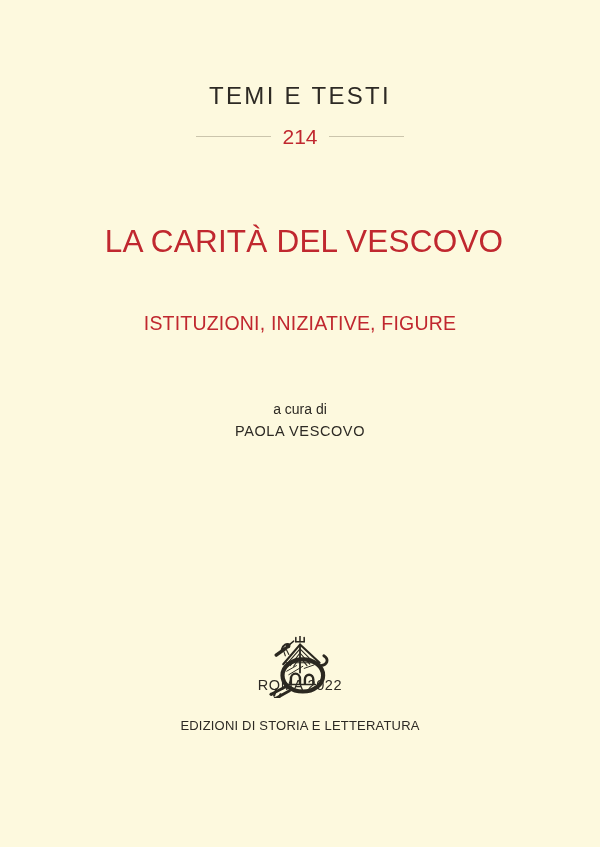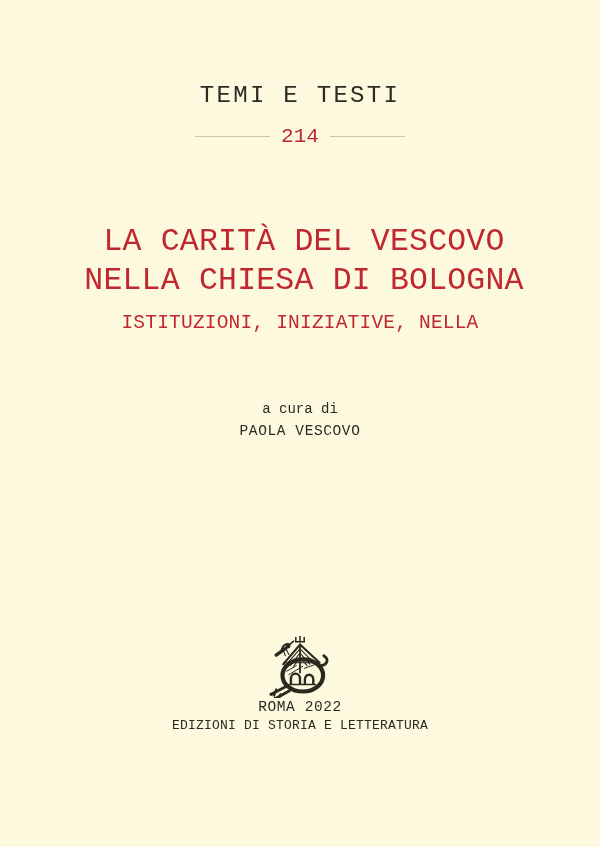--- a/index.html
+++ b/index.html
@@ -13,7 +13,7 @@
     height: 847px;
     margin: 0 auto;
     background: var(--bg, #FDF9DE);
-    font-family: Liberation Mono, monospace;
+    font-family: Liberation Sans, sans-serif;
     color: var(--ink, #2D2A24);
     overflow: hidden;
   }

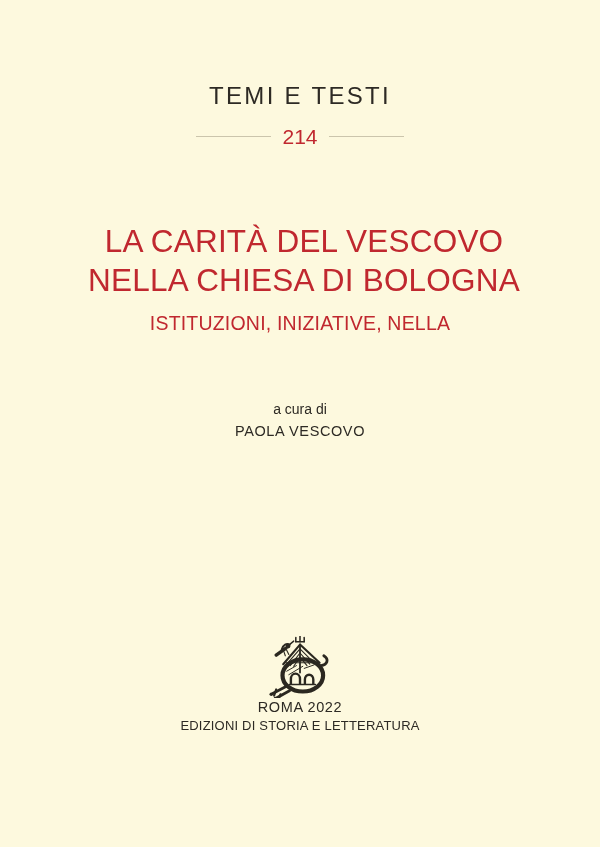--- a/index.html
+++ b/index.html
@@ -122,7 +122,6 @@
 
   <h1 class="centered title">
     <span>LA CARITÀ DEL VESCOVO</span><br>
-    <span>NELLA CHIESA DI BOLOGNA</span>
   </h1>
 
   <h2 class="centered subtitle">

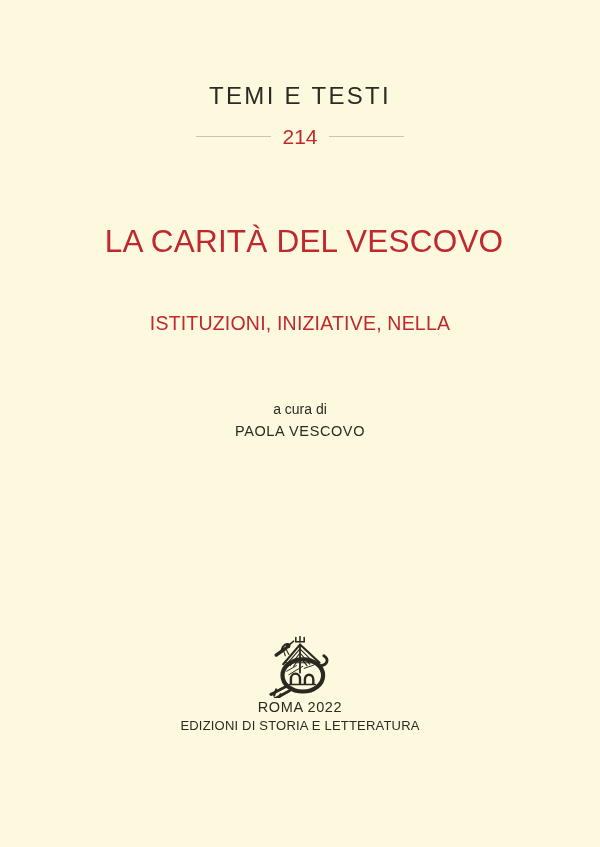--- a/index.html
+++ b/index.html
@@ -125,7 +125,7 @@
   </h1>
 
   <h2 class="centered subtitle">
-    <span>ISTITUZIONI, INIZIATIVE, NELLA</span><br>
+    <span>ISTITUZIONI, INIZIATIVE, FIGURE</span><br>
   </h2>
 
   <div class="centered byline">a cura di</div>

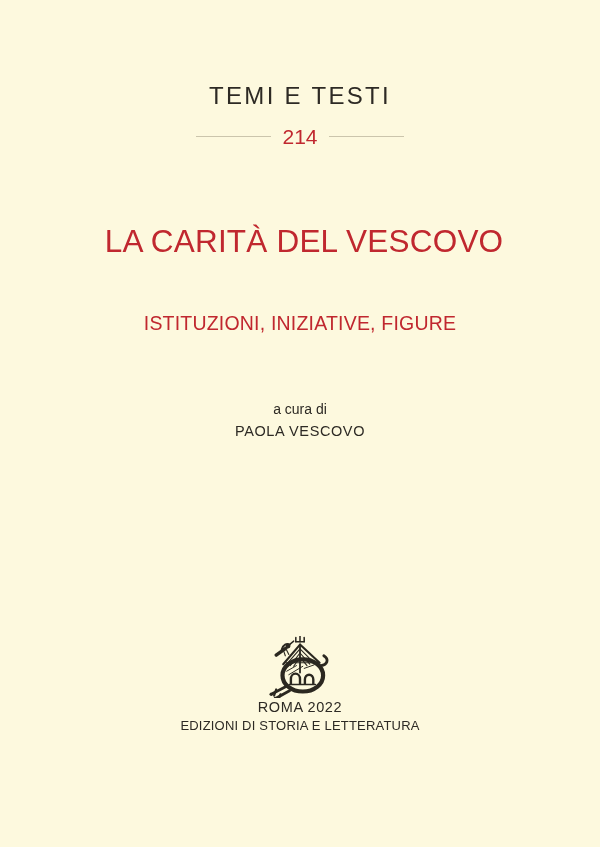--- a/index.html
+++ b/index.html
@@ -95,7 +95,7 @@
     height: 100%;
   }
   .place-year {
-    top: 699px;
+    top: 677px;
     font-size: 14.5px;
     letter-spacing: 0.6px;
     line-height: 17px;

